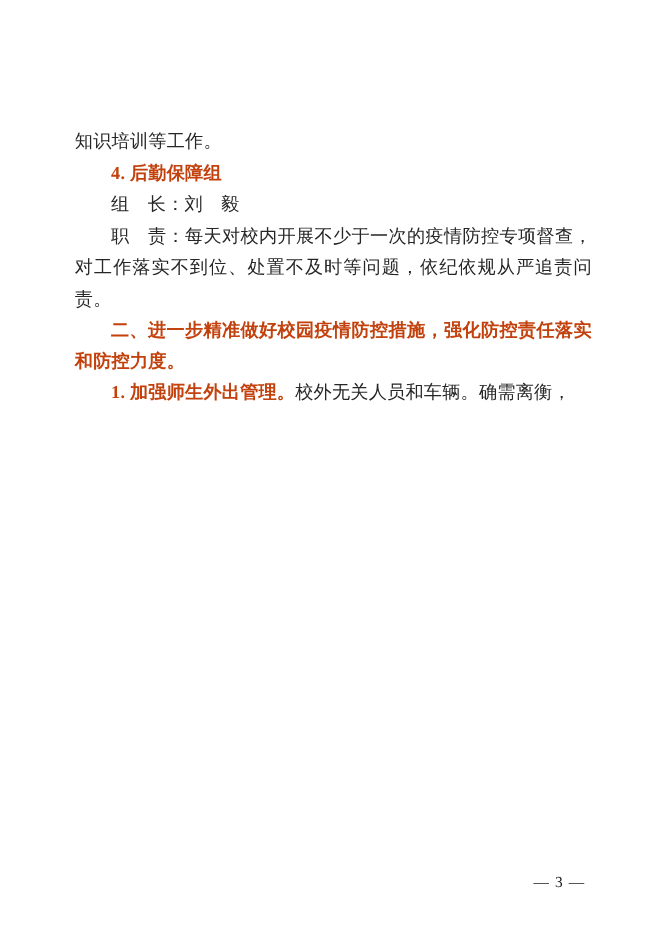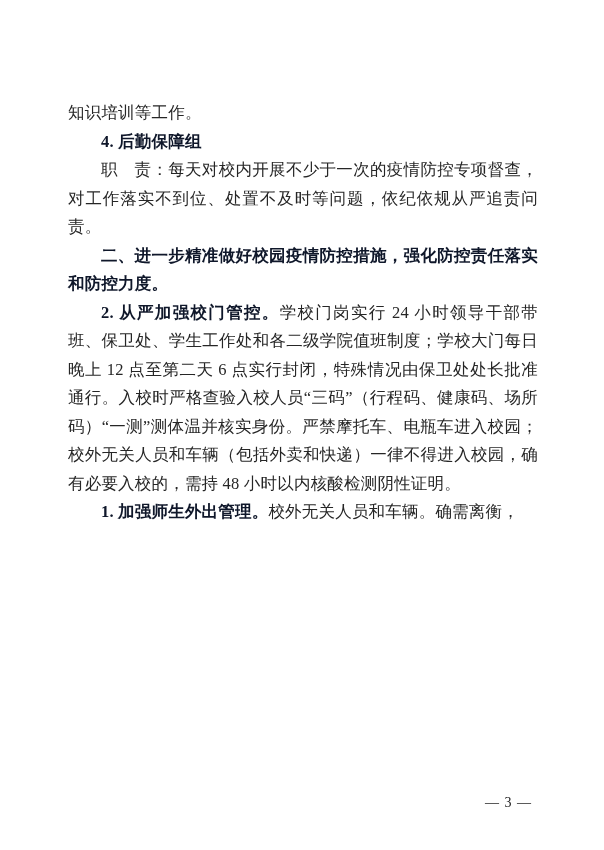--- a/index.html
+++ b/index.html
@@ -18,7 +18,7 @@
   .doc-body {
     position: absolute;
     left: 68px;
-    top: 99px;
+    top: 115px;
     width: 470px;
     font-size: 16.5px;
     line-height: 28.5px;

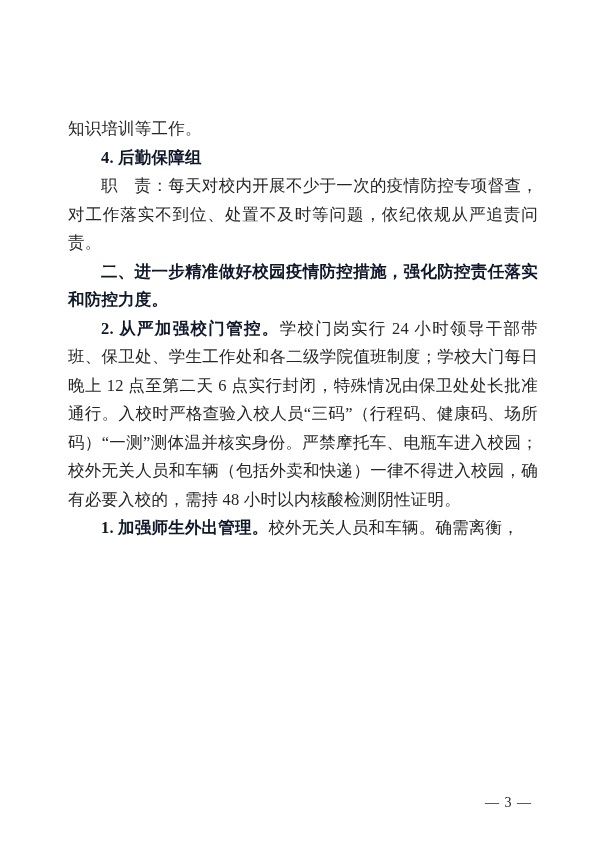--- a/index.html
+++ b/index.html
@@ -37,7 +37,7 @@
   }
   .b {
     font-weight: 700;
-    color: #0f172a;
+    color: #c2410c;
   }
   .page-number {
     position: absolute;

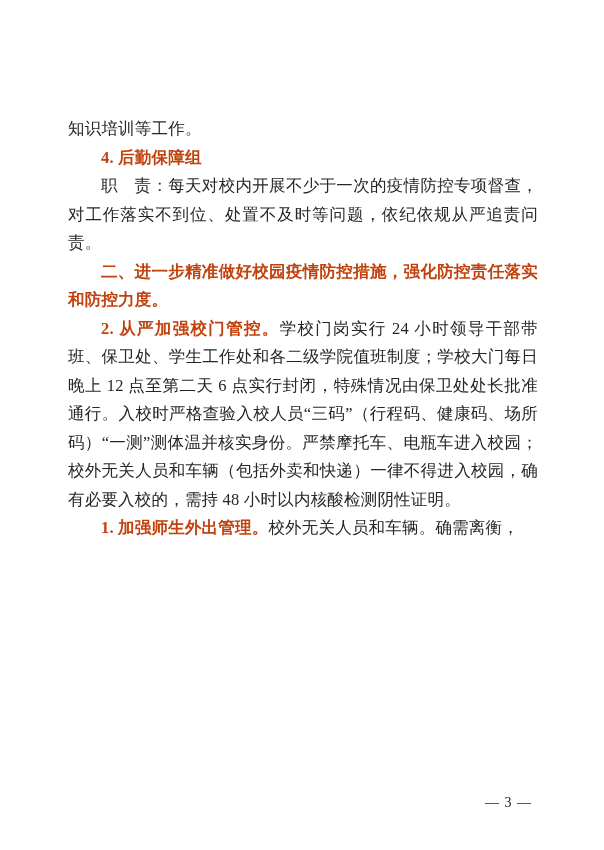--- a/index.html
+++ b/index.html
@@ -65,6 +65,7 @@
 
 
 
+    <p class="indent"><span class="b"></span><span>组　长：刘　毅</span></p>
 
 
     <p class="indent"><span class="b"></span><span>职　责：每天对校内开展不少于一次的疫情防控专项督查，对工作落实不到位、处置不及时等问题，依纪依规从严追责问责。</span></p>

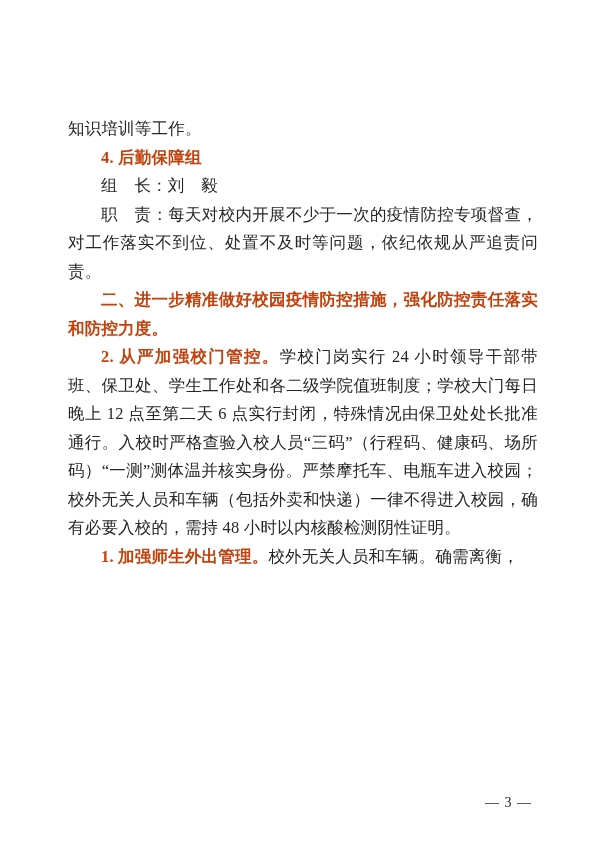--- a/index.html
+++ b/index.html
@@ -73,7 +73,6 @@
     <p class="indent"><span class="b">二、进一步精准做好校园疫情防控措施，强化防控责任落实和防控力度。</span><span></span></p>
 
 
-    <p class="indent"><span class="b">2. 从严加强校门管控。</span><span>学校门岗实行 24 小时领导干部带班、保卫处、学生工作处和各二级学院值班制度；学校大门每日晚上 12 点至第二天 6 点实行封闭，特殊情况由保卫处处长批准通行。入校时严格查验入校人员“三码”（行程码、健康码、场所码）“一测”测体温并核实身份。严禁摩托车、电瓶车进入校园；校外无关人员和车辆（包括外卖和快递）一律不得进入校园，确有必要入校的，需持 48 小时以内核酸检测阴性证明。</span></p>
 
     <p class="indent"><span class="b">1. 加强师生外出管理。</span><span>校外无关人员和车辆。确需离衡，</span></p>
 

